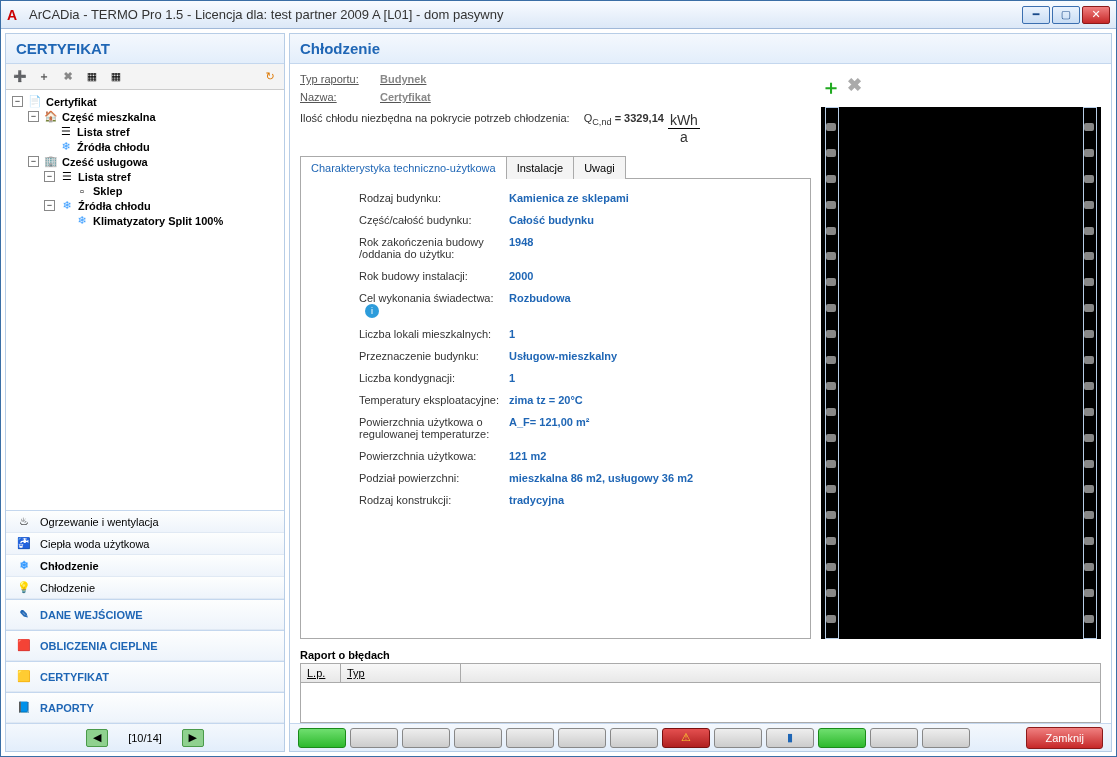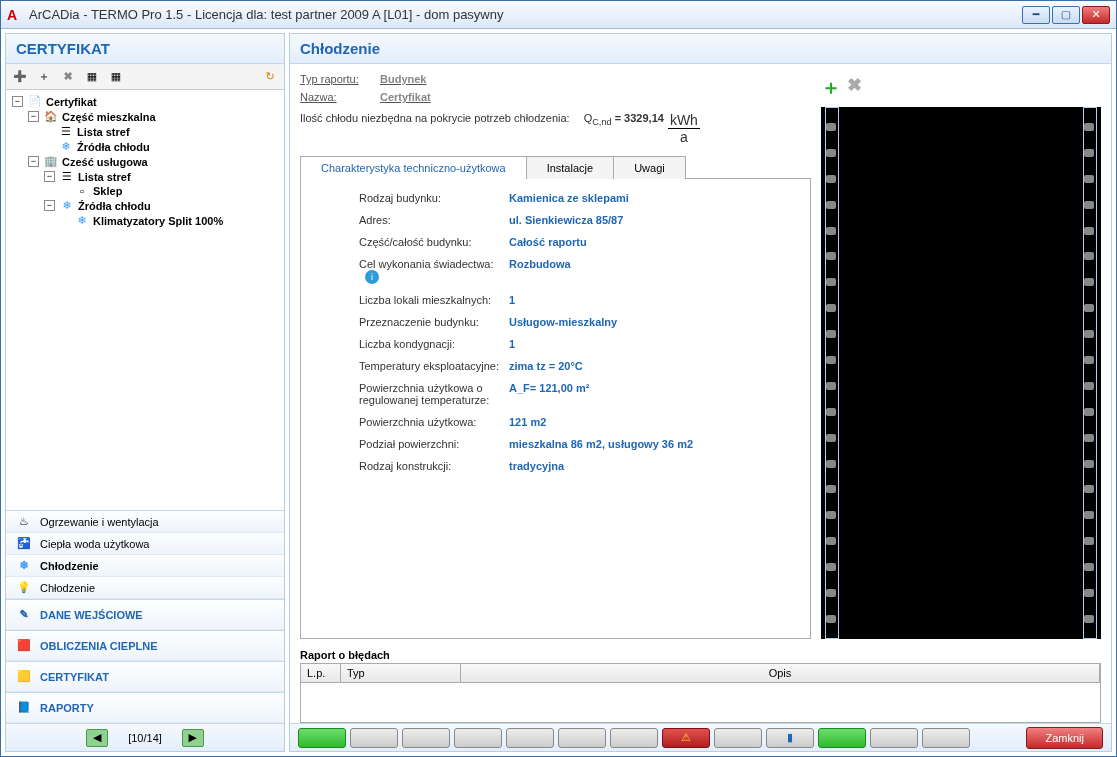--- a/index.html
+++ b/index.html
@@ -40,7 +40,7 @@
   .formula .frac { display:inline-flex; flex-direction:column; align-items:center; font-size:14px; }
   .formula .frac .top { border-bottom:1px solid #000; padding:0 2px;}
   .tabs { display:flex; border-bottom:1px solid #aaa; }
-  .tab { padding:5px 20px; border:1px solid #aaa; border-bottom:none; background:#f4f4f4; margin-right:-1px; cursor:pointer; position:relative; top:1px;}
+  .tab { padding:5px 10px; border:1px solid #aaa; border-bottom:none; background:#f4f4f4; margin-right:-1px; cursor:pointer; position:relative; top:1px;}
   .tab.active { background:#fff; color:#1f66b5; }
   .tabbody { flex:1; border:1px solid #aaa; border-top:none; padding:8px 14px; overflow:auto; }
   .prow { display:flex; padding:5px 0; align-items:flex-start; }

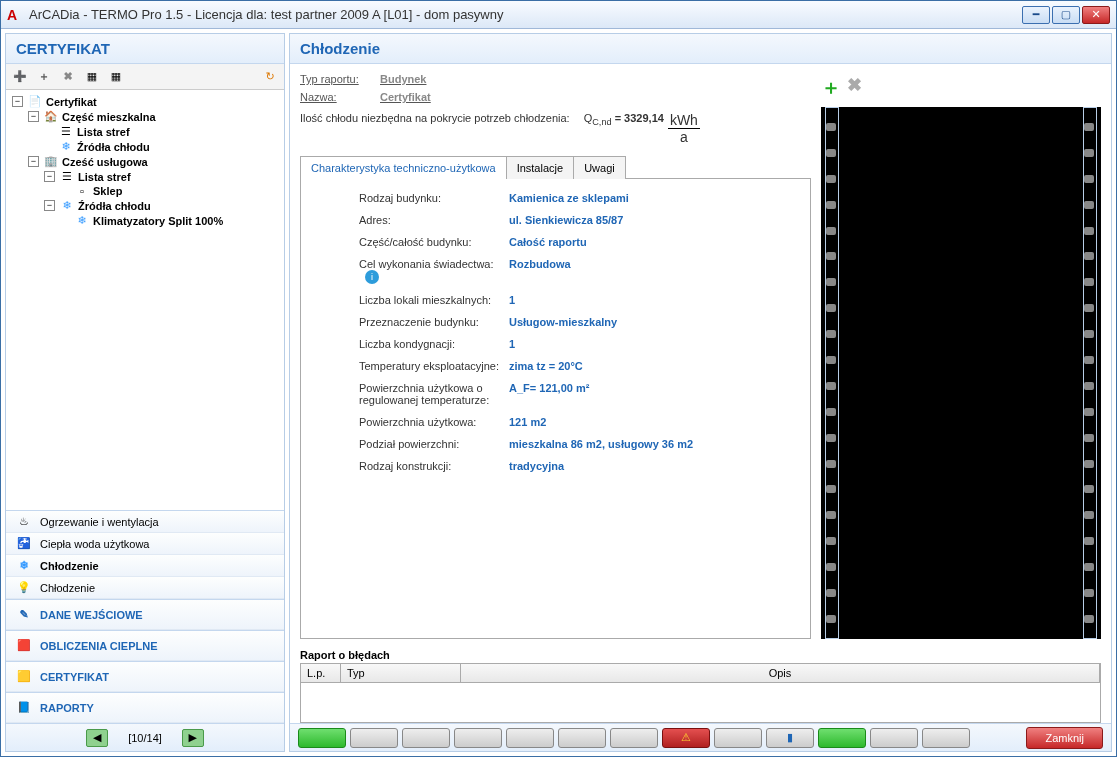--- a/index.html
+++ b/index.html
@@ -228,10 +228,6 @@
                 <div class="pval">Kamienica ze sklepami</div>
               </div>
               <div class="prow">
-                <div class="plab">Adres:</div>
-                <div class="pval">ul. Sienkiewicza 85/87</div>
-              </div>
-              <div class="prow">
                 <div class="plab">Część/całość budynku:</div>
                 <div class="pval">Całość raportu</div>
               </div>

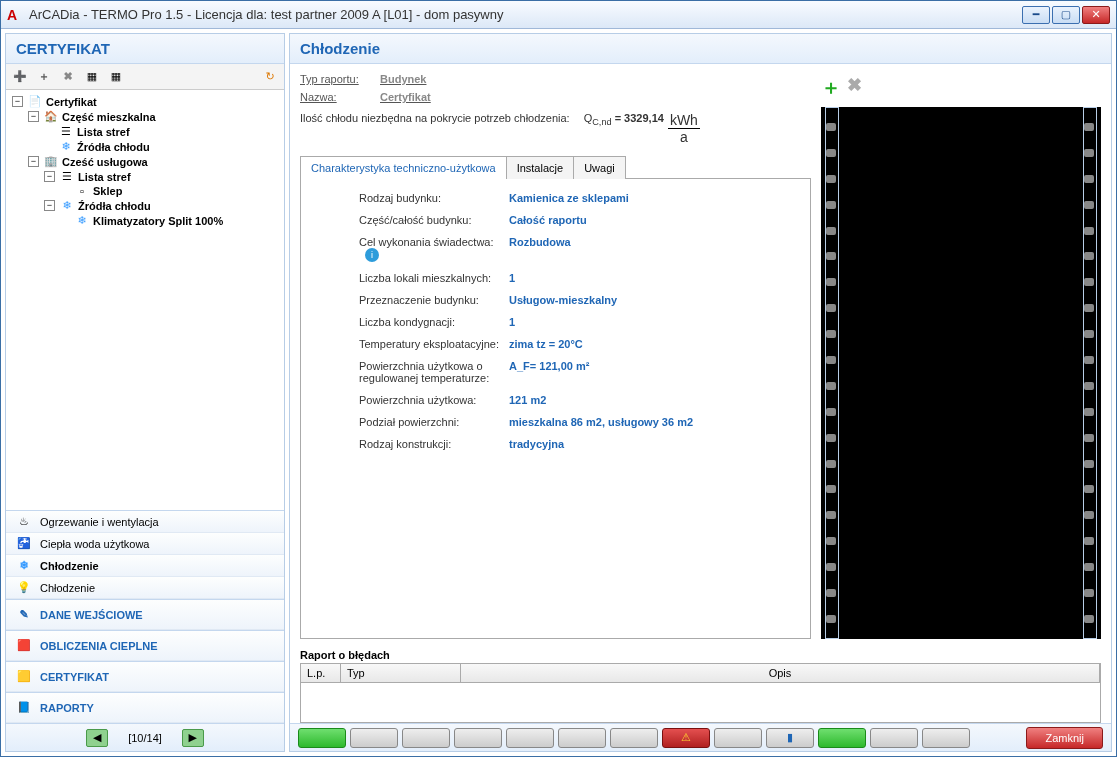--- a/index.html
+++ b/index.html
@@ -229,7 +229,7 @@
               </div>
               <div class="prow">
                 <div class="plab">Część/całość budynku:</div>
-                <div class="pval">Całość raportu</div>
+                <div class="pval">Całość budynku</div>
               </div>
               <div class="prow">
                 <div class="plab">Cel wykonania świadectwa:<span class="info">i</span></div>

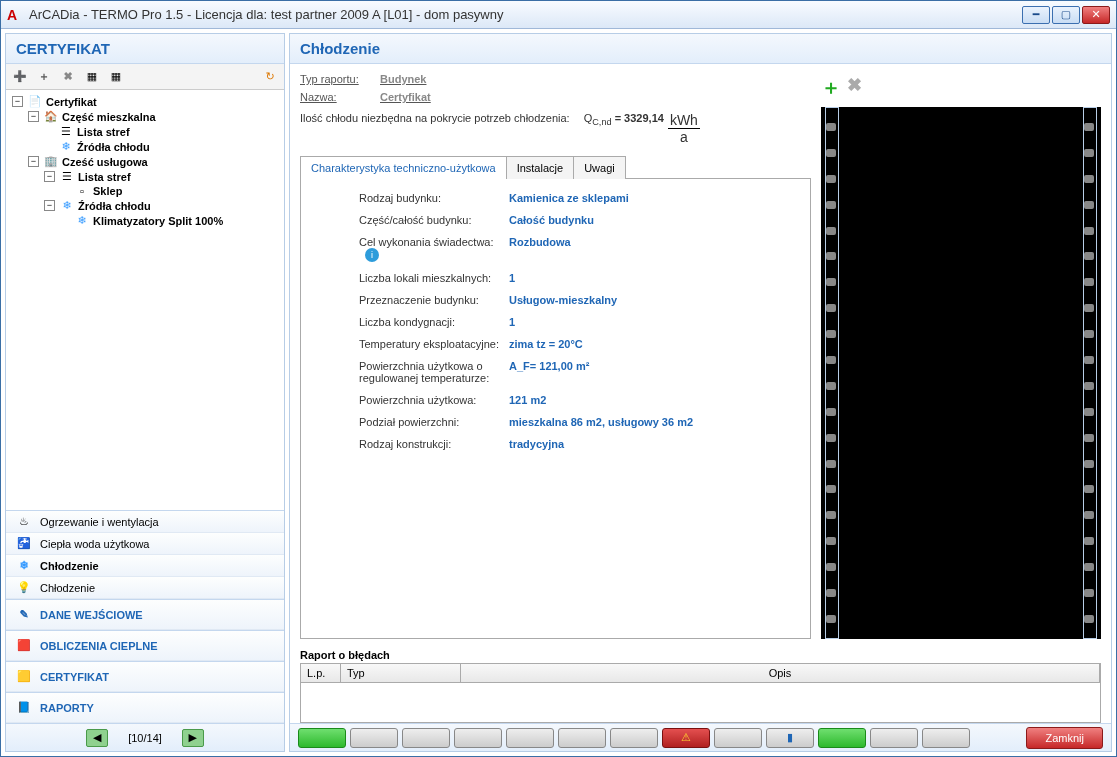--- a/index.html
+++ b/index.html
@@ -232,6 +232,10 @@
                 <div class="pval">Całość budynku</div>
               </div>
               <div class="prow">
+                <div class="plab">Rok zakończenia budowy /oddania do użytku:</div>
+                <div class="pval">1948</div>
+              </div>
+              <div class="prow">
                 <div class="plab">Cel wykonania świadectwa:<span class="info">i</span></div>
                 <div class="pval">Rozbudowa</div>
               </div>

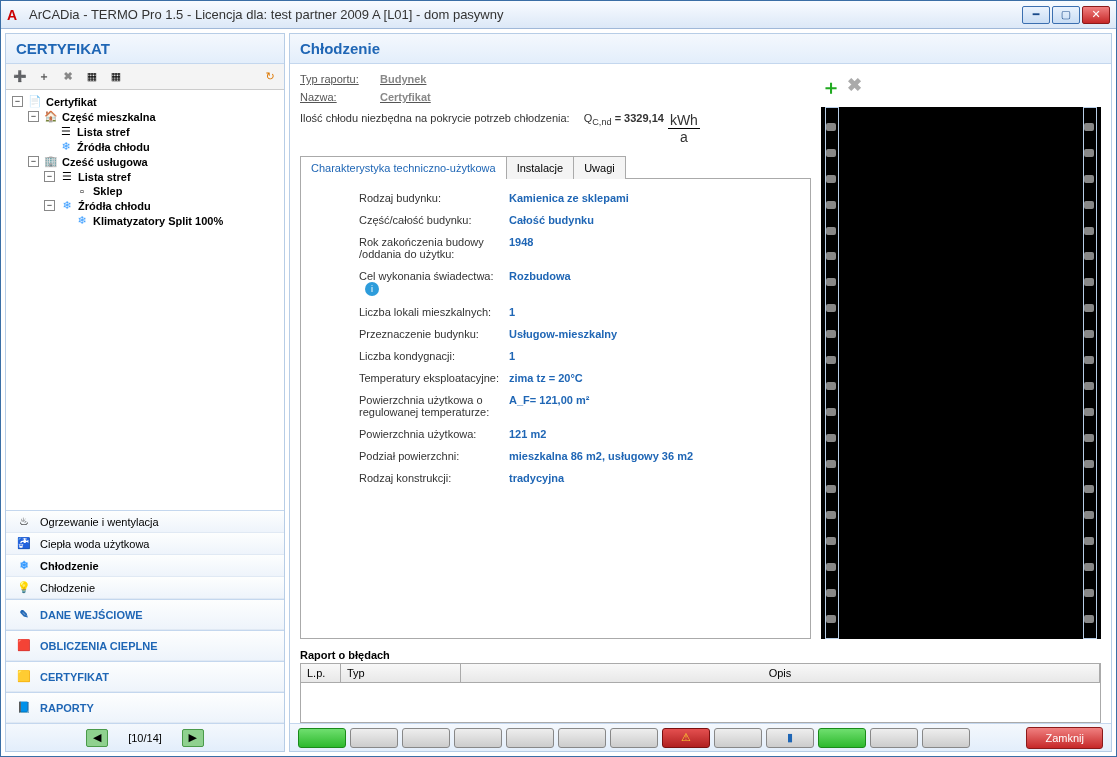--- a/index.html
+++ b/index.html
@@ -236,6 +236,10 @@
                 <div class="pval">1948</div>
               </div>
               <div class="prow">
+                <div class="plab">Rok budowy instalacji:</div>
+                <div class="pval">2000</div>
+              </div>
+              <div class="prow">
                 <div class="plab">Cel wykonania świadectwa:<span class="info">i</span></div>
                 <div class="pval">Rozbudowa</div>
               </div>

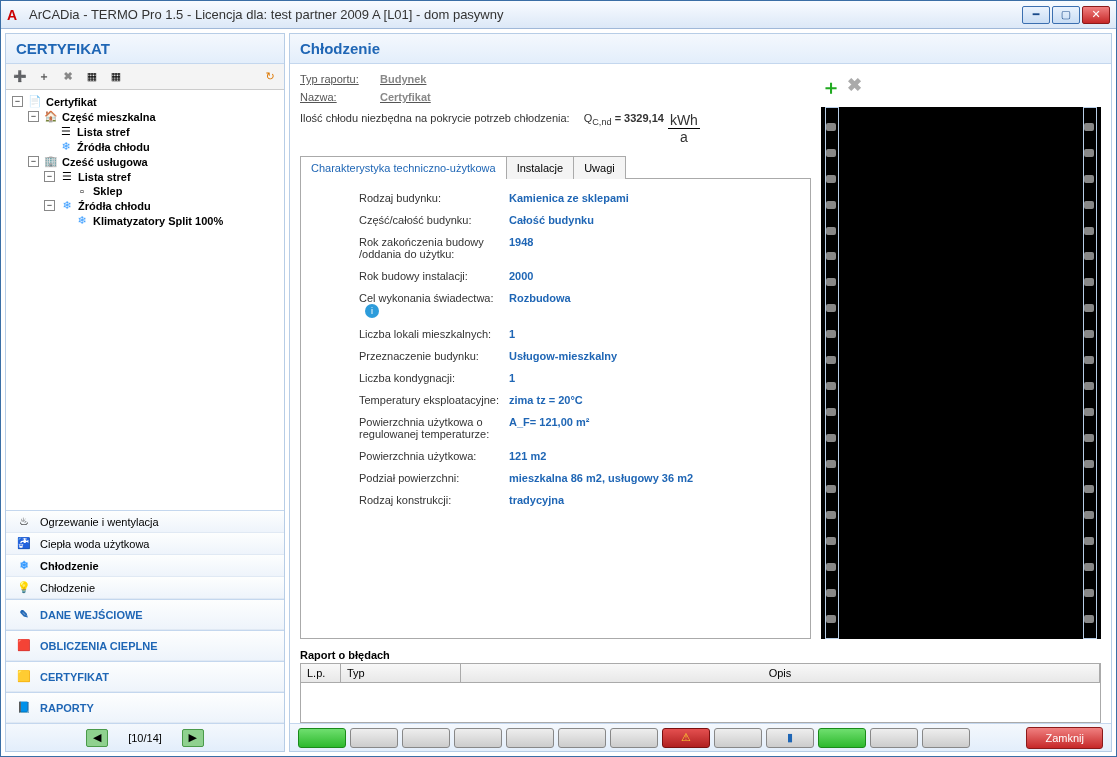--- a/index.html
+++ b/index.html
@@ -57,7 +57,7 @@
   .errors { padding:4px 10px 0 10px; }
   .errors .ehead { font-weight:bold; padding:2px 0; }
   .errtbl { border:1px solid #aaa; height:60px; background:#fff; }
-  .errtbl .ehdr { display:flex; background:linear-gradient(#f8f8f8,#e8e8e8); border-bottom:1px solid #aaa; }
+  .errtbl .ehdr { display:flex; background:linear-gradient(#f8f8f8,#e8e8e8); border-bottom:1px solid #aaa;text-decoration:underline; }
   .errtbl .ehdr div { padding:3px 6px; border-right:1px solid #aaa; }
   .statusbar { height:28px; background:linear-gradient(#f4f8fd,#e3eefb); border-top:1px solid #c4d7ee; display:flex; align-items:center; padding:0 8px; gap:4px; }
   .seg { width:48px; height:20px; border:1px solid #888; border-radius:3px; background:linear-gradient(#eee,#ccc); }

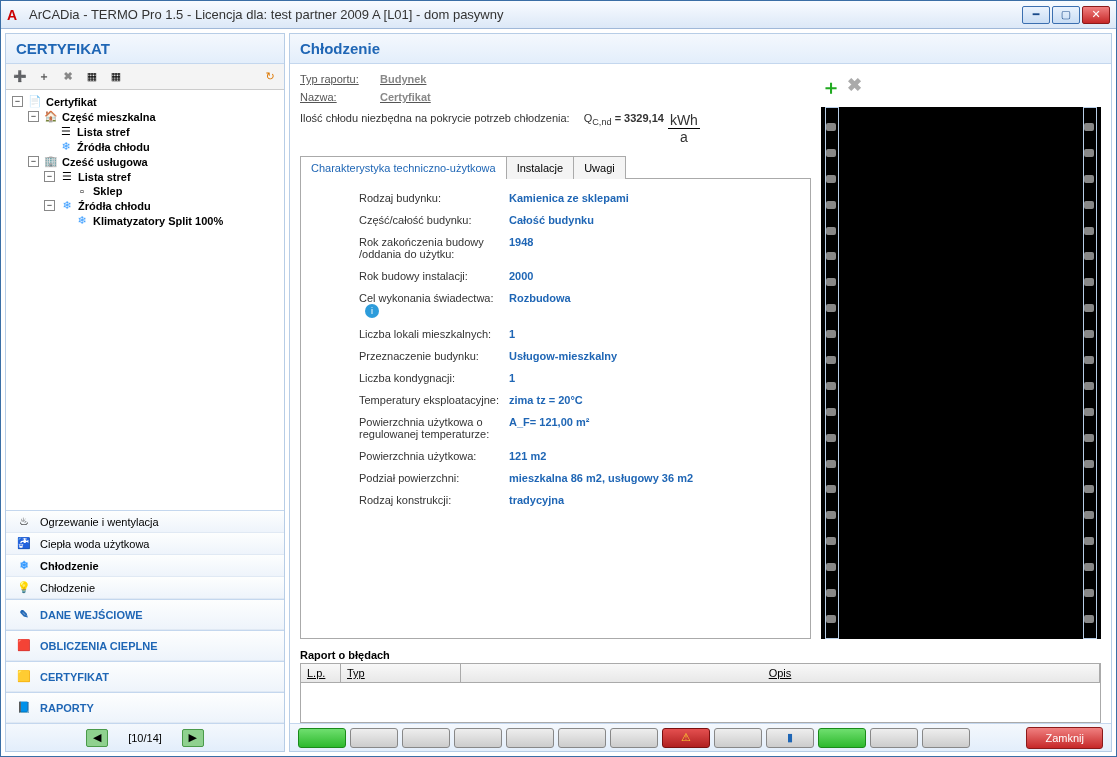--- a/index.html
+++ b/index.html
@@ -338,7 +338,6 @@
           <div class="ehdr">
             <div style="width:40px">L.p.</div>
             <div style="width:120px">Typ</div>
-            <div style="flex:1;text-align:center">Opis</div>
           </div>
         </div>
       </div>

